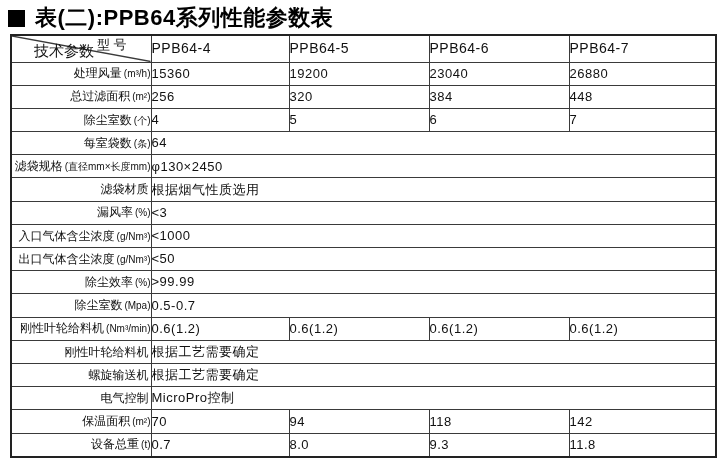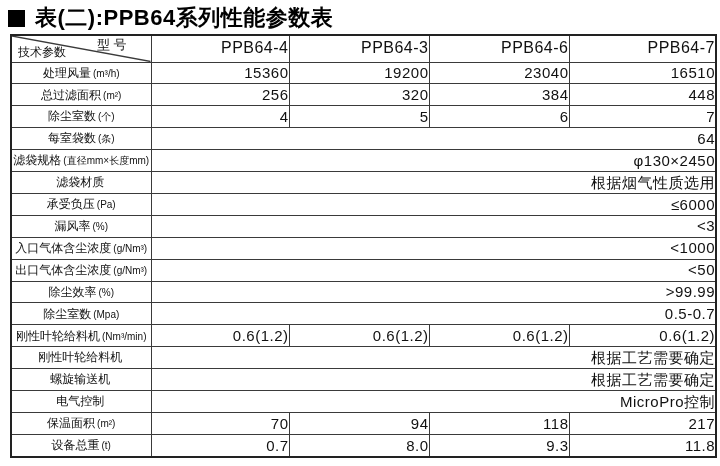--- a/index.html
+++ b/index.html
@@ -85,9 +85,9 @@
   }
   .corner-bottom {
     position: absolute;
-    left: 6px;
+    left: 22px;
     bottom: 3px;
-    font-size: 12px;
+    font-size: 15px;
   }
   td.label {
     text-align: center;

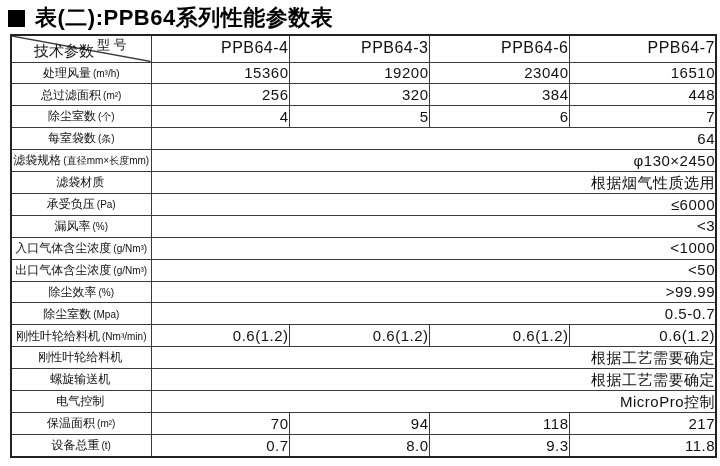--- a/index.html
+++ b/index.html
@@ -58,8 +58,8 @@
   thead tr { height: 27px; }
   thead th {
     font-weight: normal;
-    font-size: 16px;
-    text-align: right;
+    font-size: 14px;
+    text-align: left;
     border-bottom: 2px solid #222222;
     letter-spacing: 0.5px;
   }

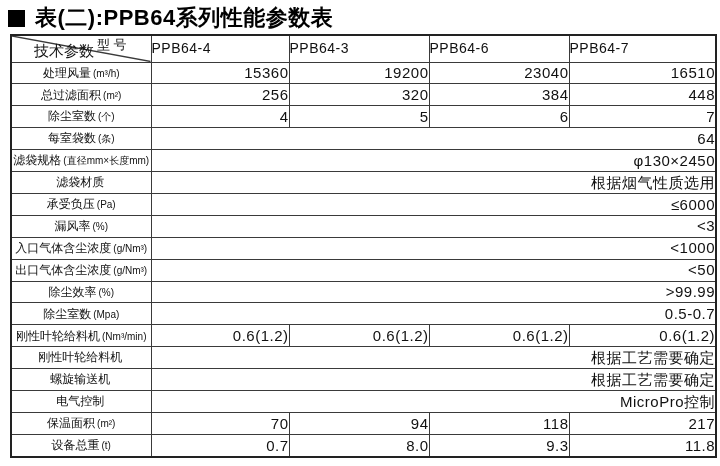--- a/index.html
+++ b/index.html
@@ -130,7 +130,7 @@
         <span class="corner-bottom">技术参数</span>
       </td>
       <th>PPB64-4</th>
-      <th>PPB64-3</th>
+      <th>PPB64-5</th>
       <th>PPB64-6</th>
       <th>PPB64-7</th>
     </tr>

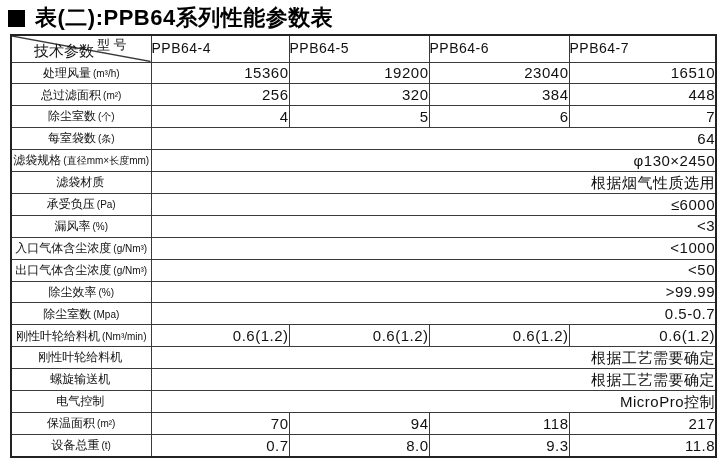--- a/index.html
+++ b/index.html
@@ -90,7 +90,7 @@
     font-size: 15px;
   }
   td.label {
-    text-align: center;
+    text-align: right;
     padding-left: 8px;
     font-size: 12px;
   }

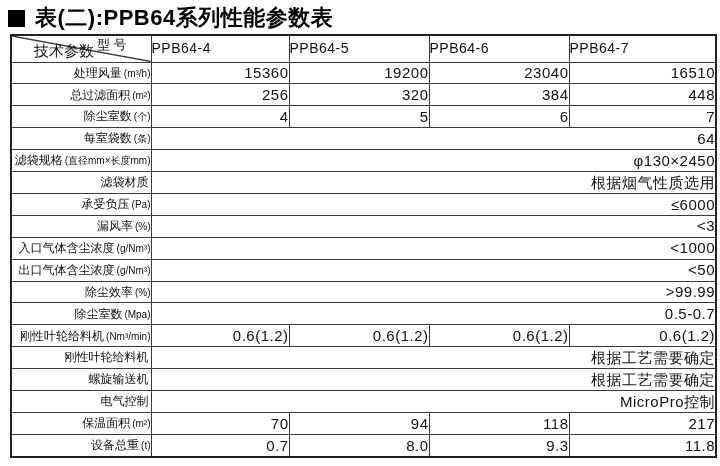--- a/index.html
+++ b/index.html
@@ -99,8 +99,8 @@
     margin-left: 2px;
   }
   td.val {
-    text-align: right;
-    font-size: 15px;
+    text-align: left;
+    font-size: 13px;
     letter-spacing: 0.5px;
   }
 </style>

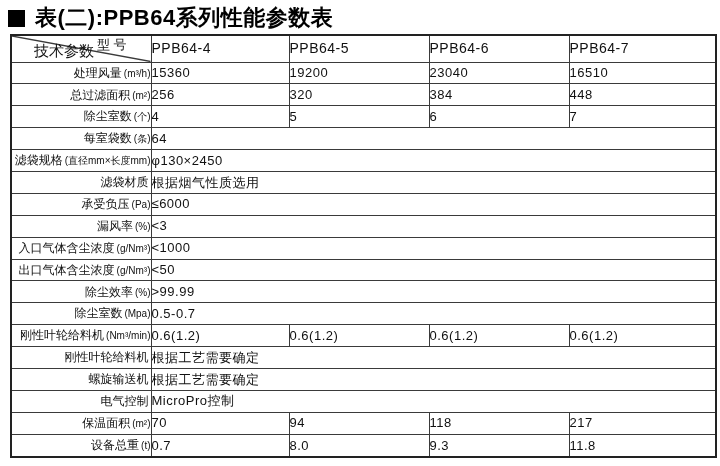--- a/index.html
+++ b/index.html
@@ -141,7 +141,7 @@
       <td class="val">15360</td>
       <td class="val">19200</td>
       <td class="val">23040</td>
-      <td class="val">16510</td>
+      <td class="val">26880</td>
     </tr>
     <tr>
       <td class="label"><span>总过滤面积</span><span class="unit">(m²)</span></td>

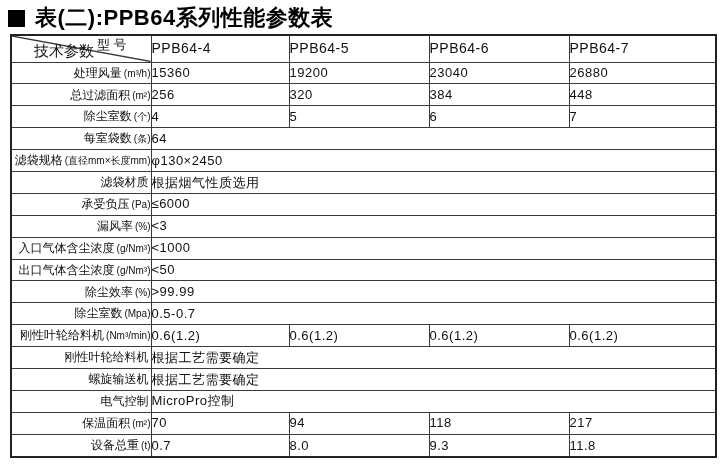--- a/index.html
+++ b/index.html
@@ -170,10 +170,6 @@
       <td class="val" colspan="4">根据烟气性质选用</td>
     </tr>
     <tr>
-      <td class="label"><span>承受负压</span><span class="unit">(Pa)</span></td>
-      <td class="val" colspan="4">≤6000</td>
-    </tr>
-    <tr>
       <td class="label"><span>漏风率</span><span class="unit">(%)</span></td>
       <td class="val" colspan="4">&lt;3</td>
     </tr>

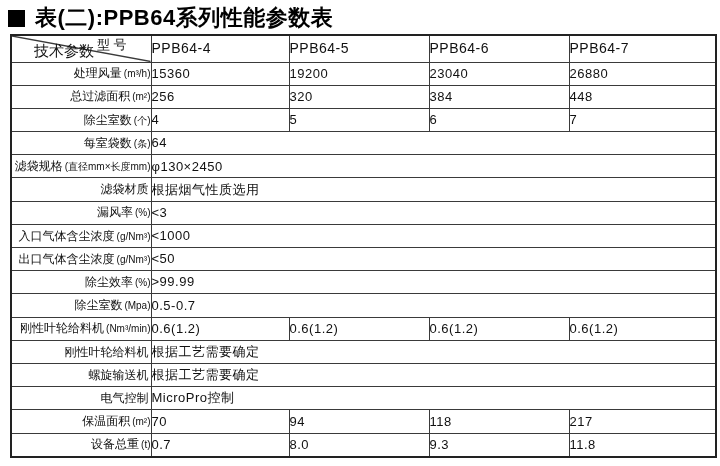--- a/index.html
+++ b/index.html
@@ -213,7 +213,7 @@
       <td class="val">70</td>
       <td class="val">94</td>
       <td class="val">118</td>
-      <td class="val">217</td>
+      <td class="val">142</td>
     </tr>
     <tr>
       <td class="label"><span>设备总重</span><span class="unit">(t)</span></td>

